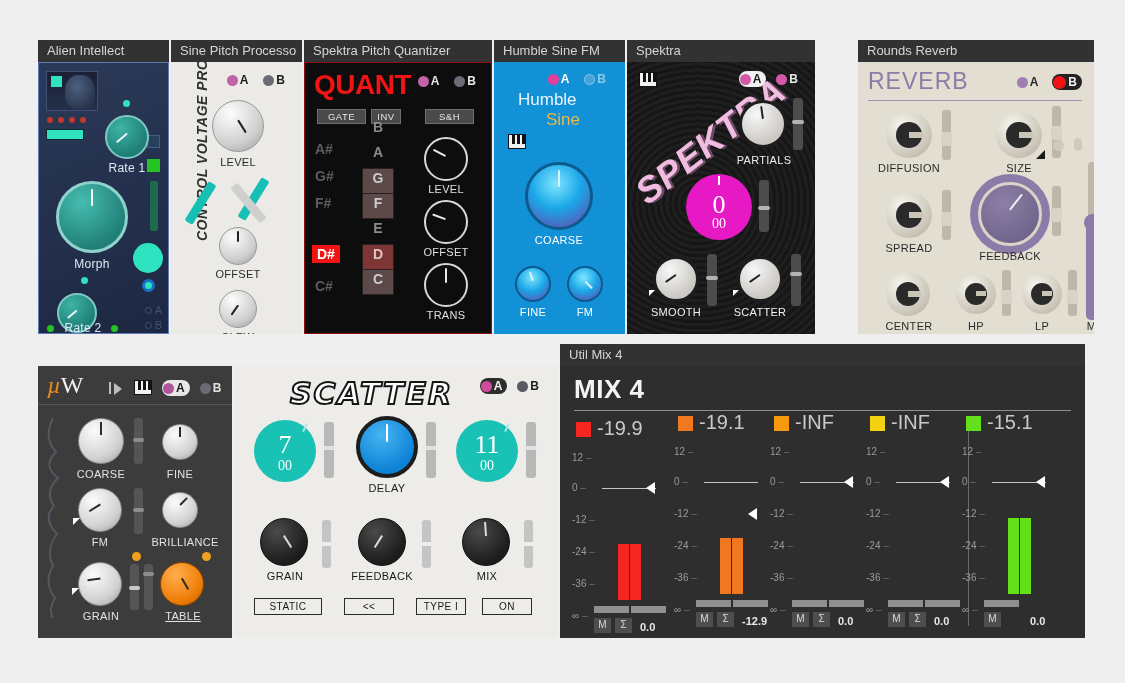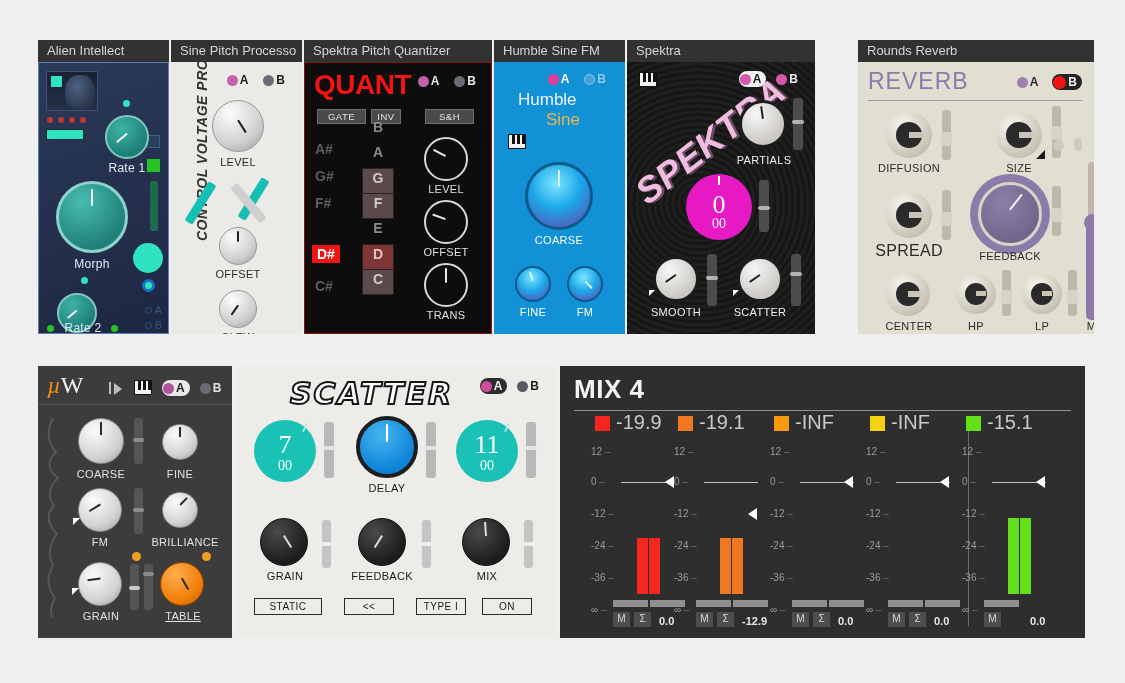--- a/index.html
+++ b/index.html
@@ -450,7 +450,7 @@
         <span class="in"></span>
           <span class="cut" style="left:50%;top:44%;width:30%;height:12%;"></span>
       </div>
-      <div class="klabel" style="left:16px; top:180px; width:70px; color:#2a2a2a; font-size:16px;">SPREAD</div>
+      <div class="klabel" style="left:16px; top:180px; width:70px; color:#2a2a2a; font-size:11px;">SPREAD</div>
       <div class="rv-vsl" style="left:84px; top:128px; height:50px;">
           <span class="h" style="top:22px;"></span>
         </div>

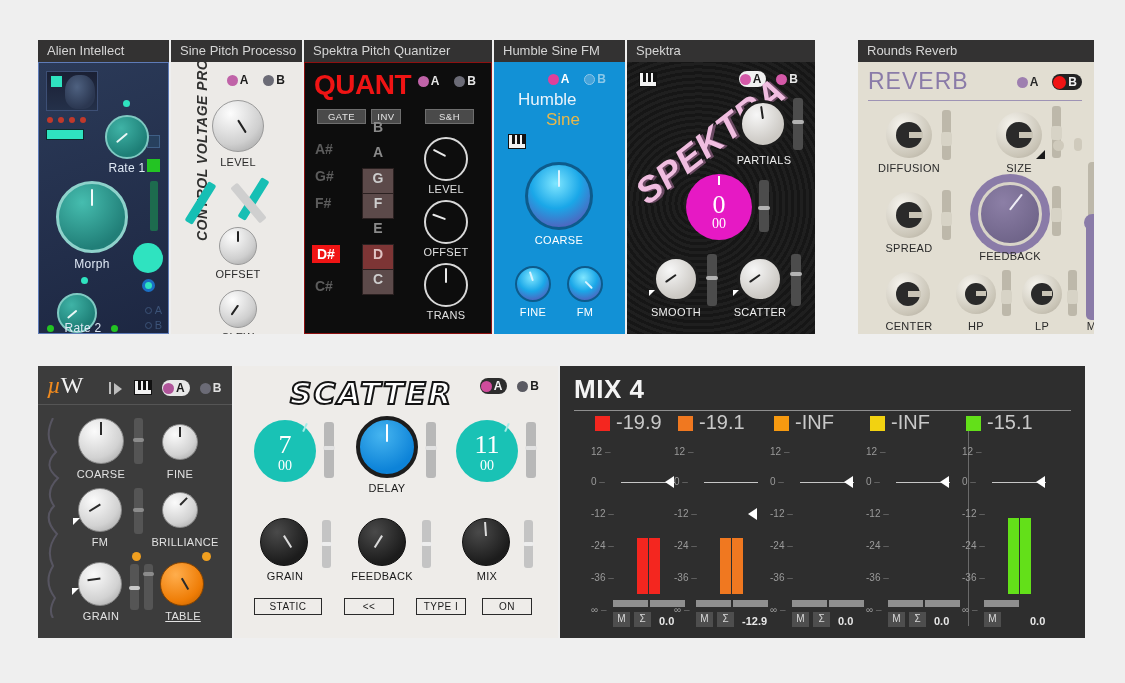--- a/index.html
+++ b/index.html
@@ -652,6 +652,7 @@
   </div>
 
   <div class="module" id="mix">
+    <div class="mod-title">Util Mix 4</div>
     <div class="mod-body">
       <div class="mx-title">MIX 4</div>
       <div class="mx-rule"></div>

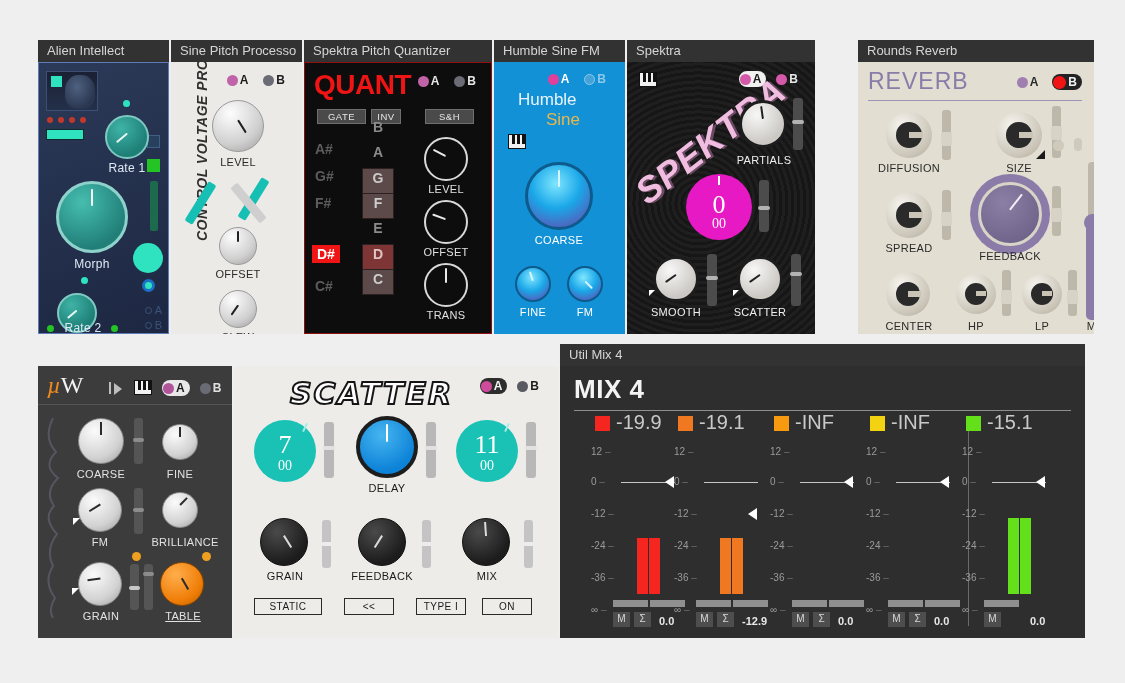--- a/index.html
+++ b/index.html
@@ -658,7 +658,7 @@
       <div class="mx-rule"></div>
       <div class="vdiv" style="left:408px; top:56px; height:204px;"></div>
       <div id="mix-channels">
-          <div class="chan" style="left: 31px;">
+          <div class="chan" style="left: 12px; margin-top: 6px;">
             <span class="sw" style="background:#f4261f"></span>
             <span class="val">-19.9</span>
             <span class="sline" style="left:0; top:30px;">12 <span class="dash">–</span></span>

